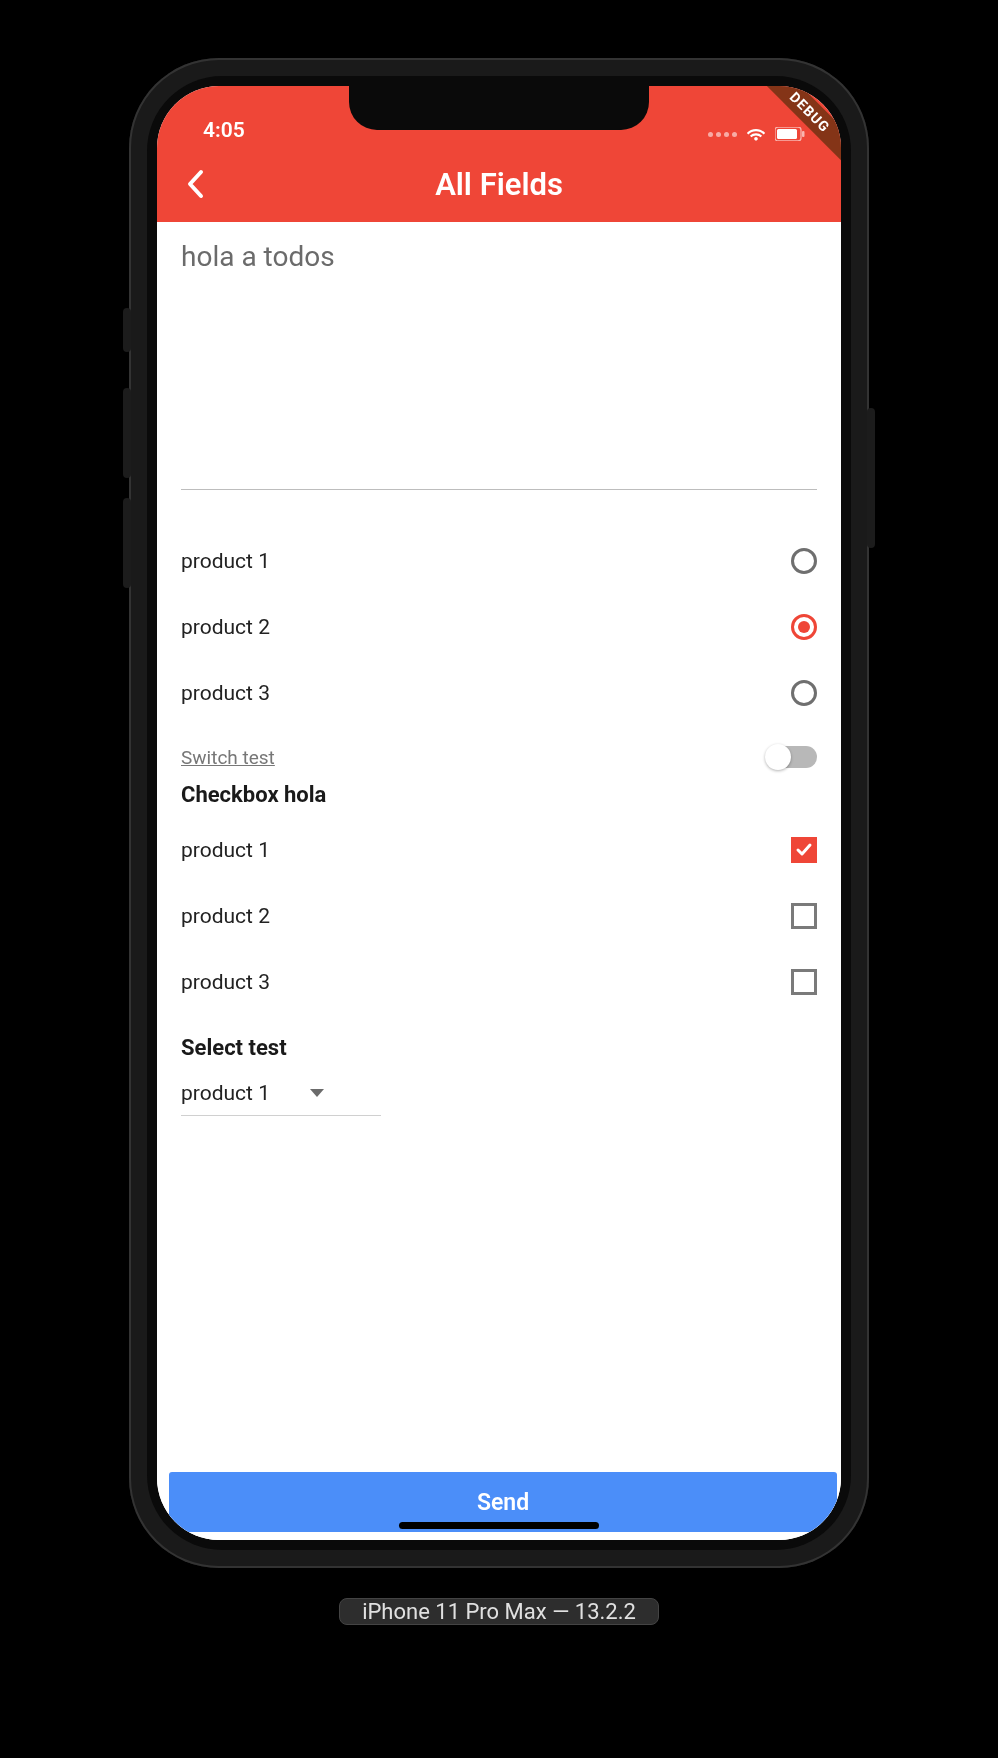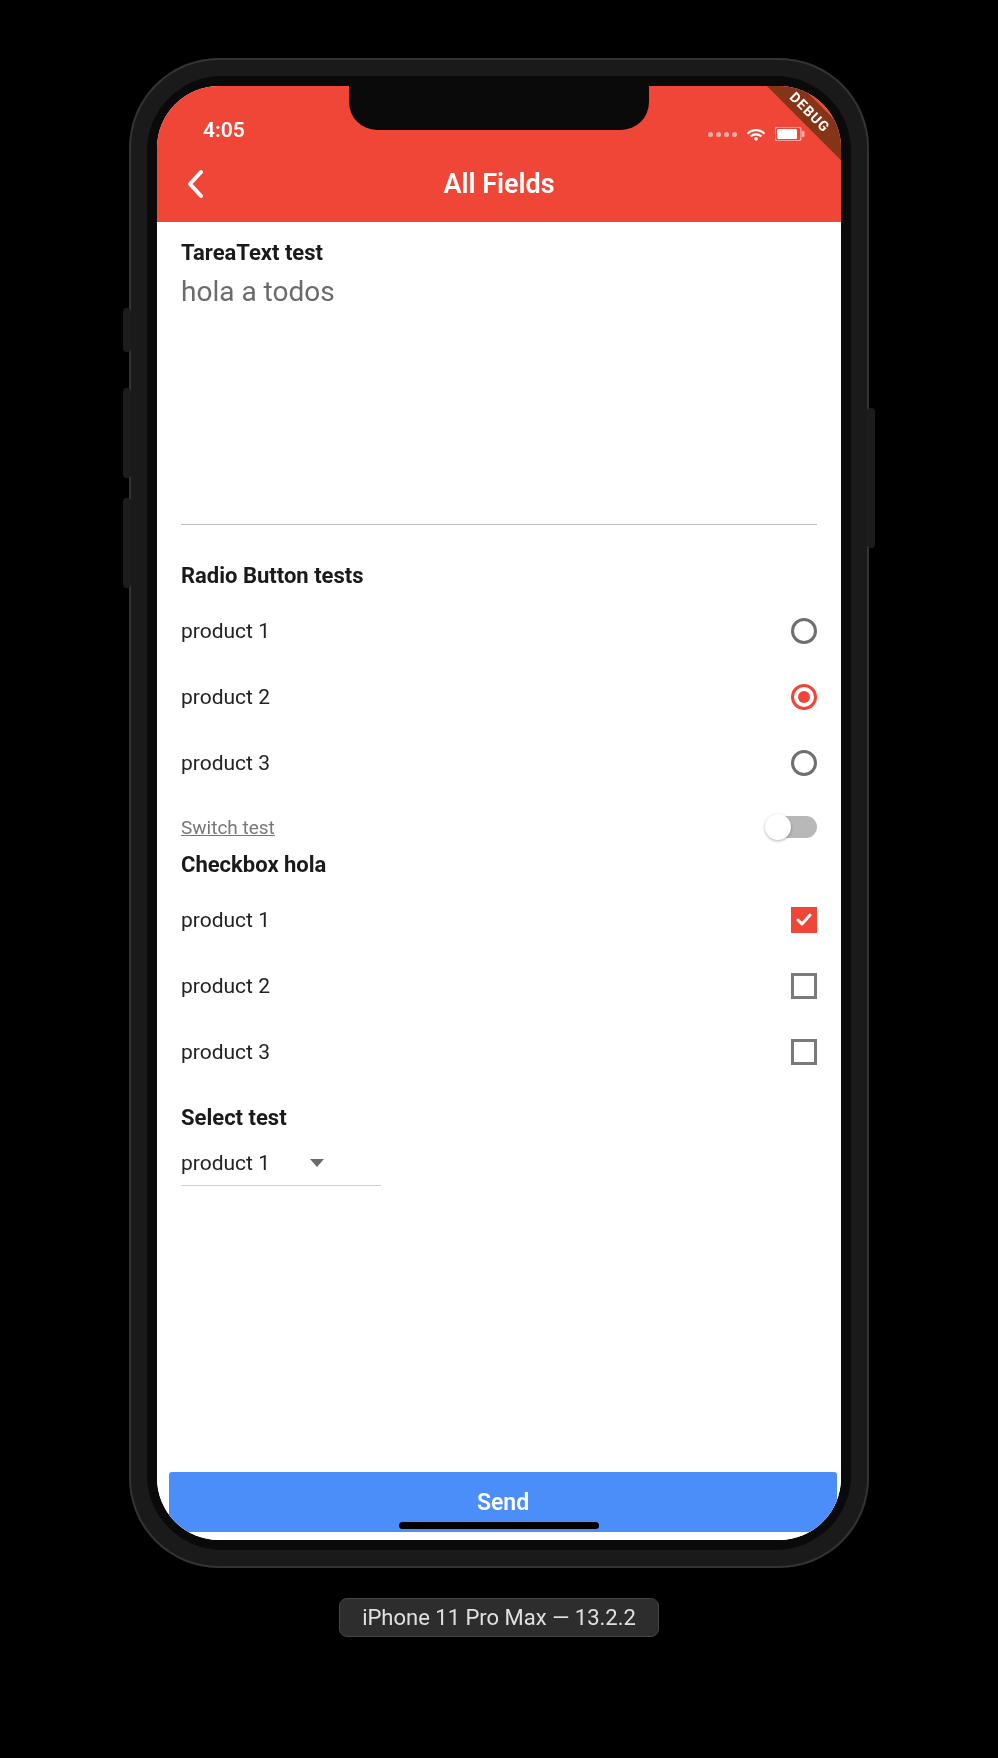--- a/index.html
+++ b/index.html
@@ -113,7 +113,7 @@
   .appbar-title {
     position: absolute; left: 0; right: 0;
     text-align: center;
-    font-size: 27px;
+    font-size: 31px;
     font-weight: 600;
   }
 

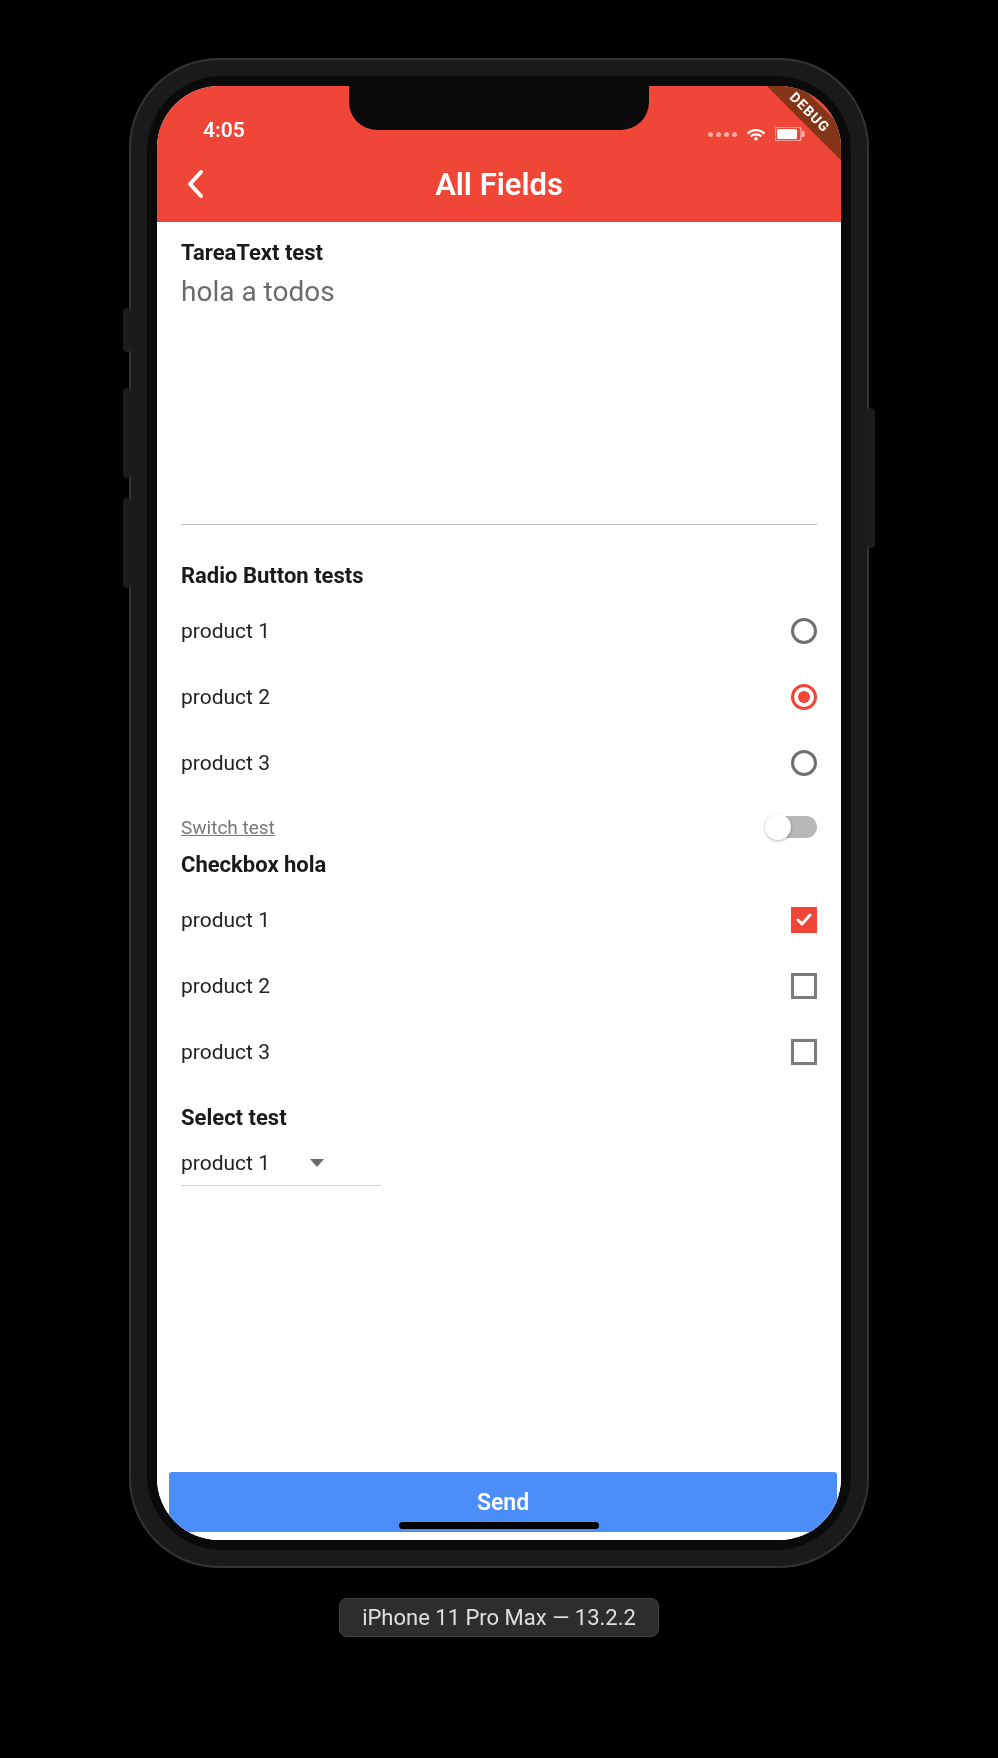--- a/index.html
+++ b/index.html
@@ -297,7 +297,6 @@
 
       <div class="content">
 
-        <div class="section-label">TareaText test</div>
         <div class="textarea-box">
           <div class="textarea-val">hola a todos</div>
         </div>

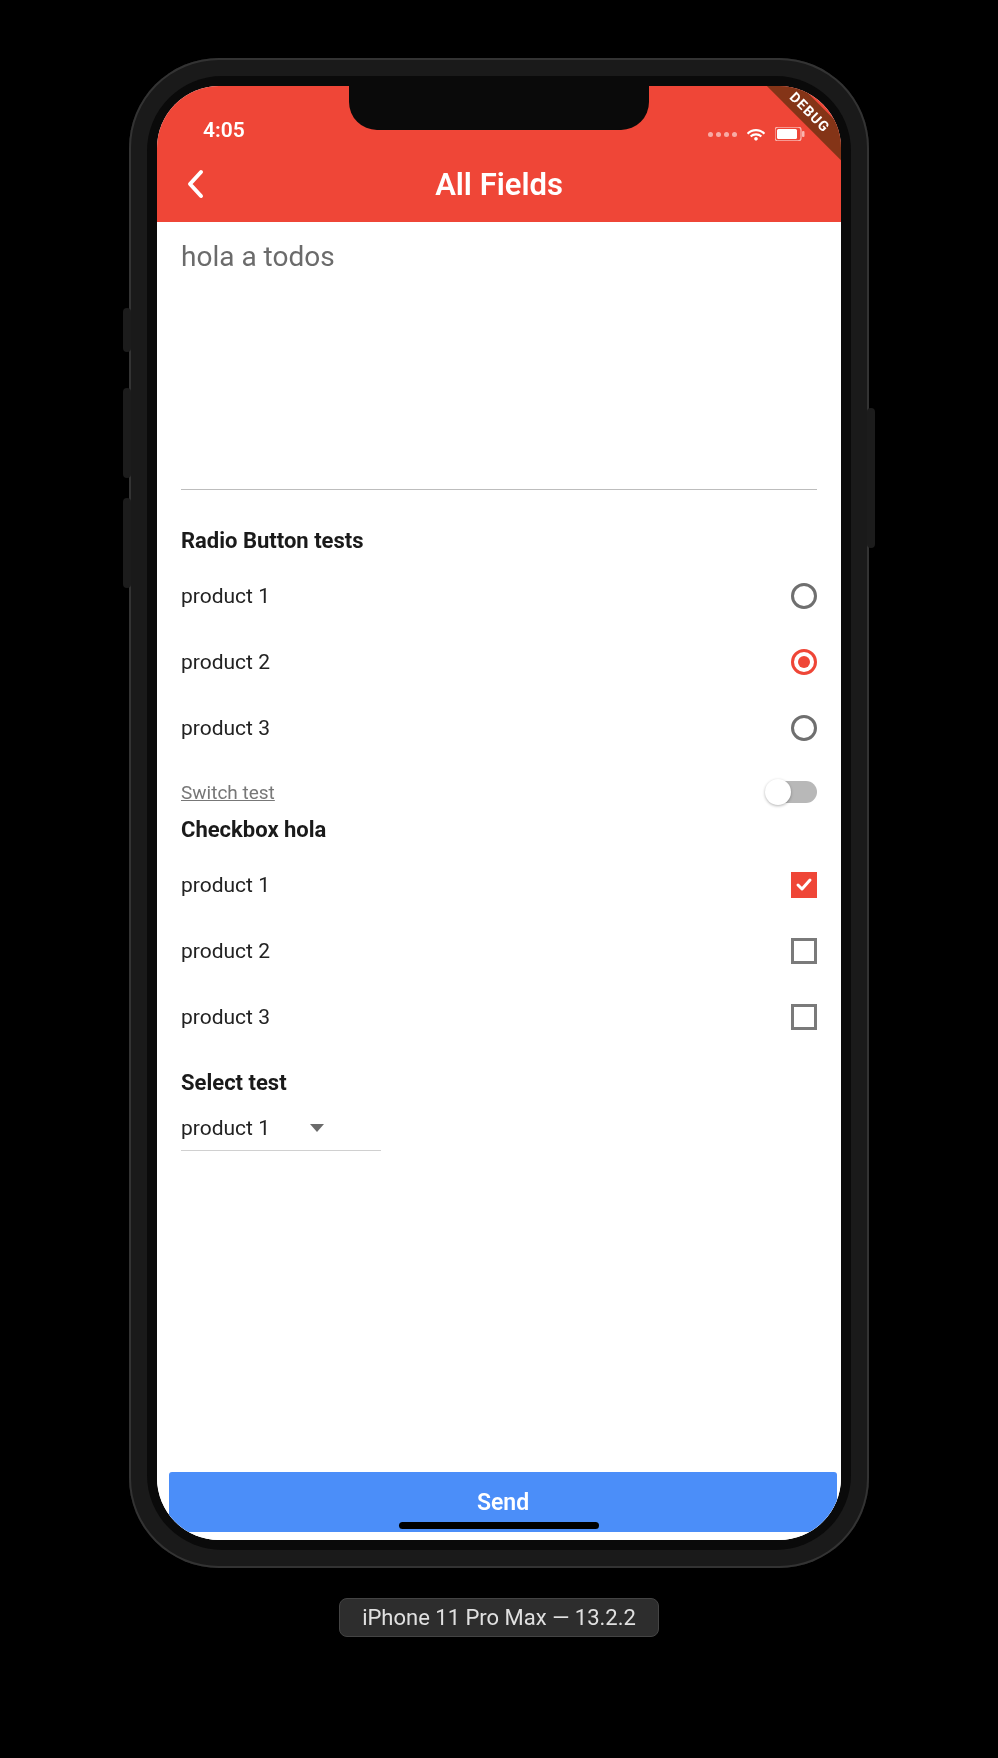--- a/index.html
+++ b/index.html
@@ -301,7 +301,6 @@
           <div class="textarea-val">hola a todos</div>
         </div>
 
-        <div class="section-label">Radio Button tests</div>
         <div class="row">
           <div class="row-label">product 1</div>
           <div class="radio"></div>

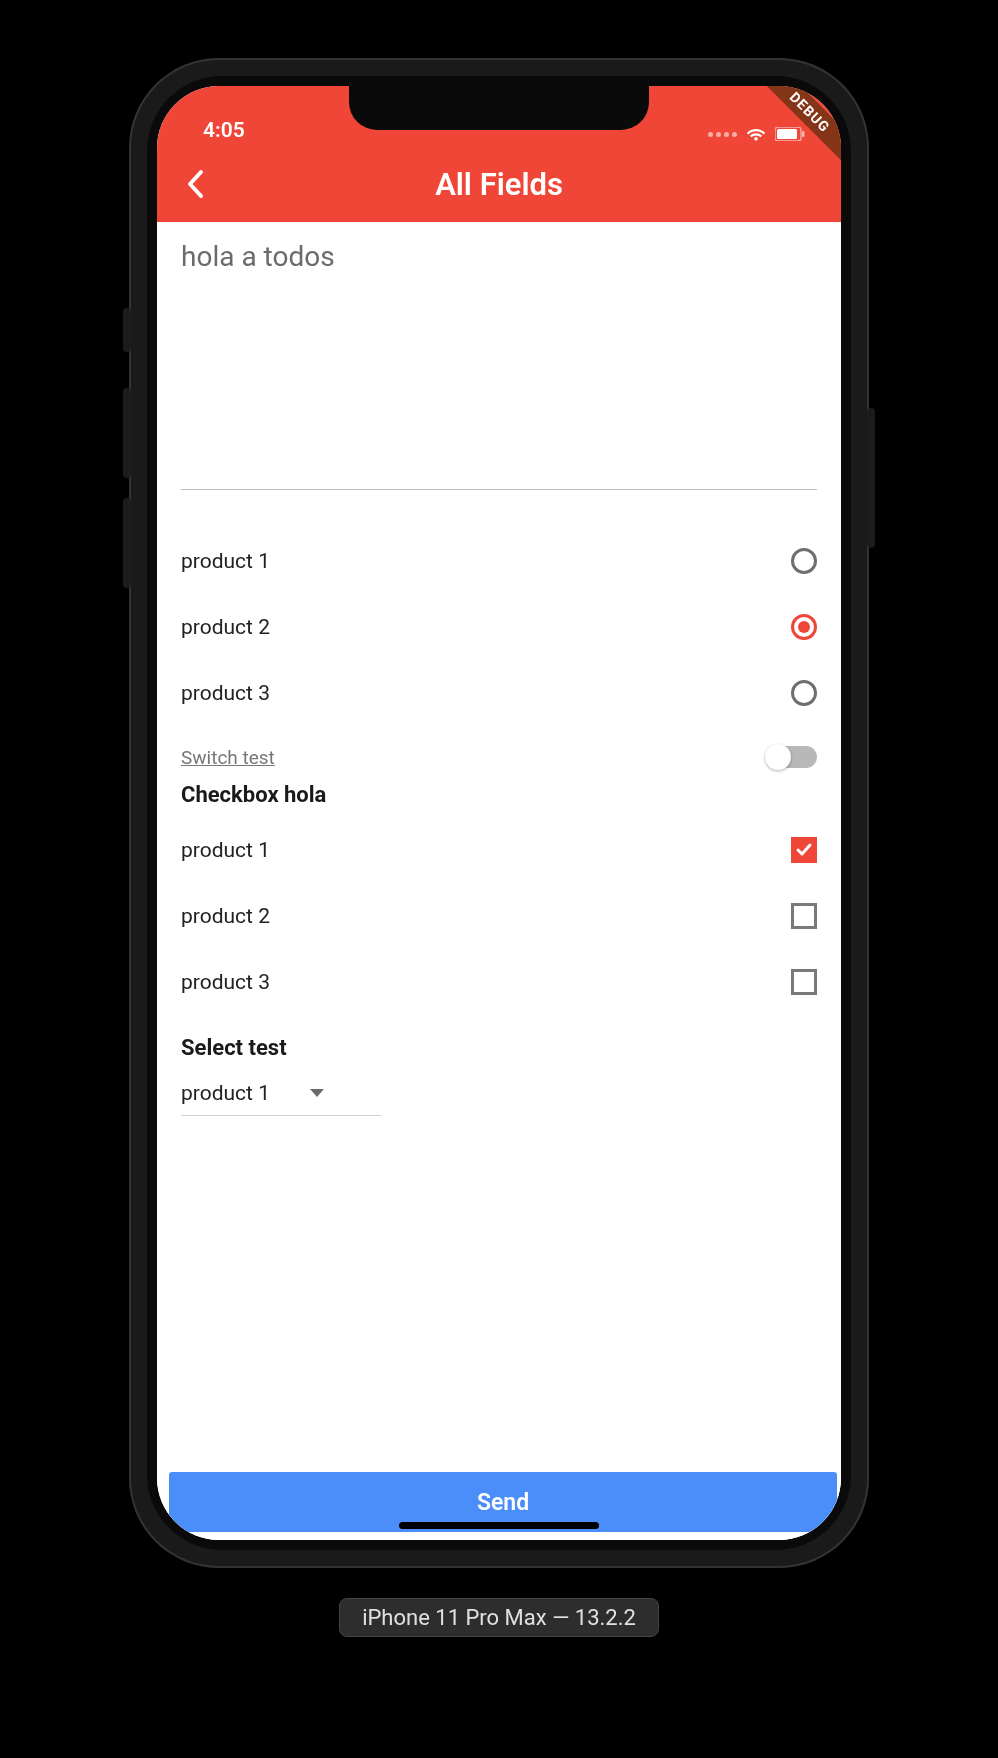--- a/index.html
+++ b/index.html
@@ -240,7 +240,7 @@
     background: #2d2d2d;
     color: #e0e0e0;
     font-size: 22px;
-    padding: 6px 22px;
+    padding: 0 22px;
     border-radius: 8px;
     border: 1px solid #444;
   }

